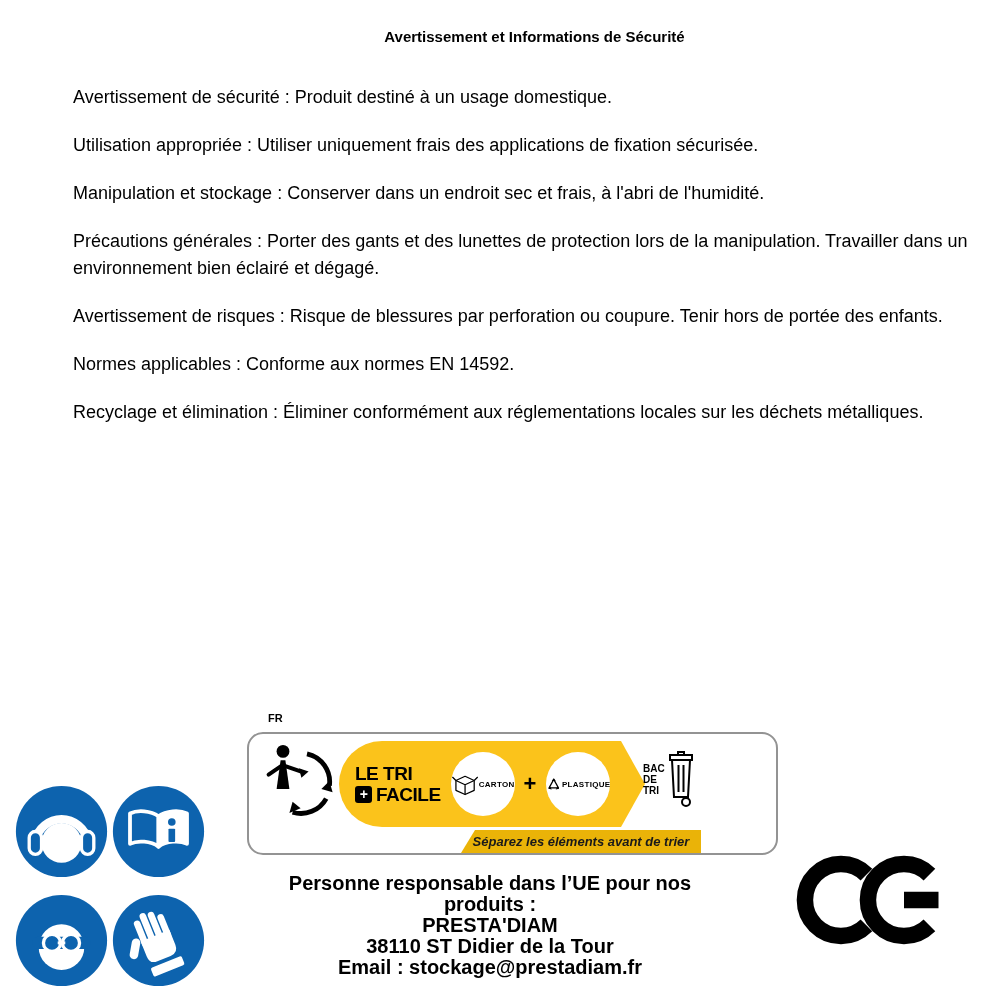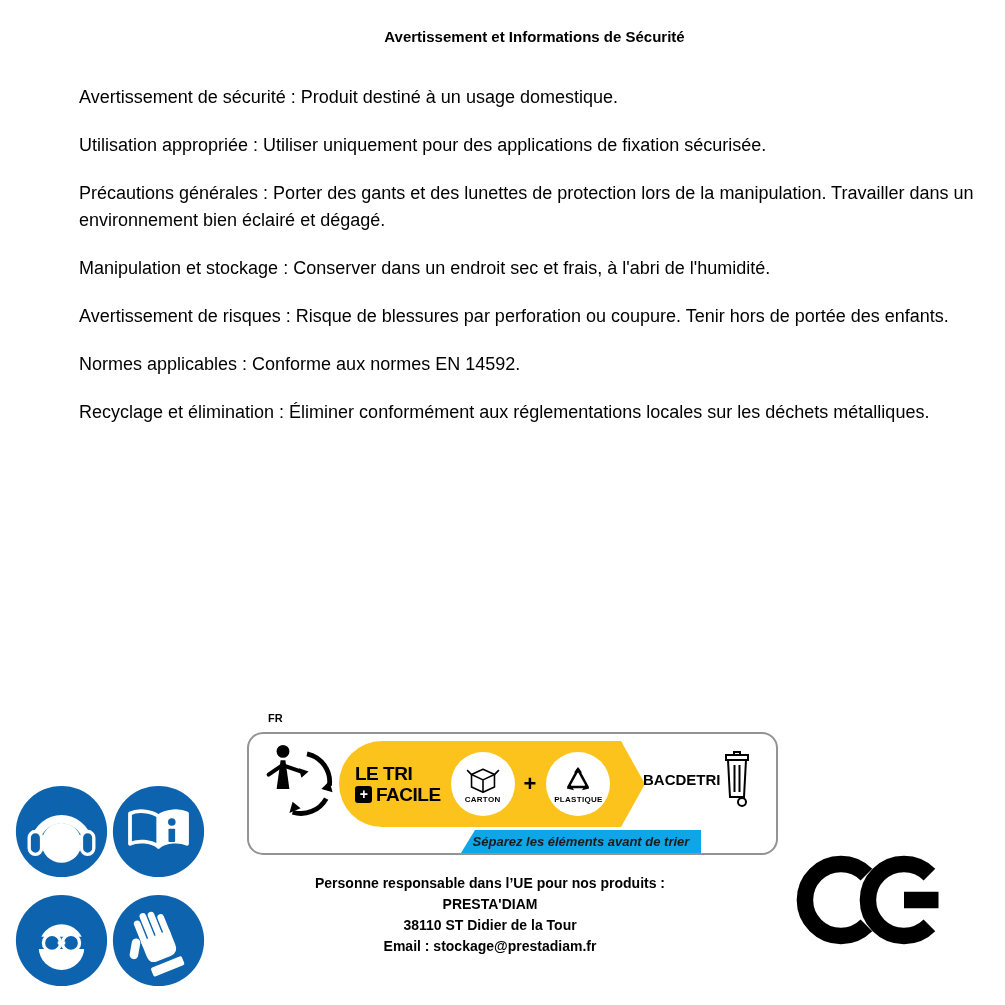--- a/index.html
+++ b/index.html
@@ -12,7 +12,7 @@
     font-size:15px;font-weight:bold;margin:0;padding-left:32px;
   }
   .bodytext{
-    position:absolute;top:84px;left:79px;width:897px;
+    position:absolute;top:84px;left:73px;width:897px;
     font-size:18px;line-height:27px;
   }
   .bodytext p{margin:0 0 21px 0;}

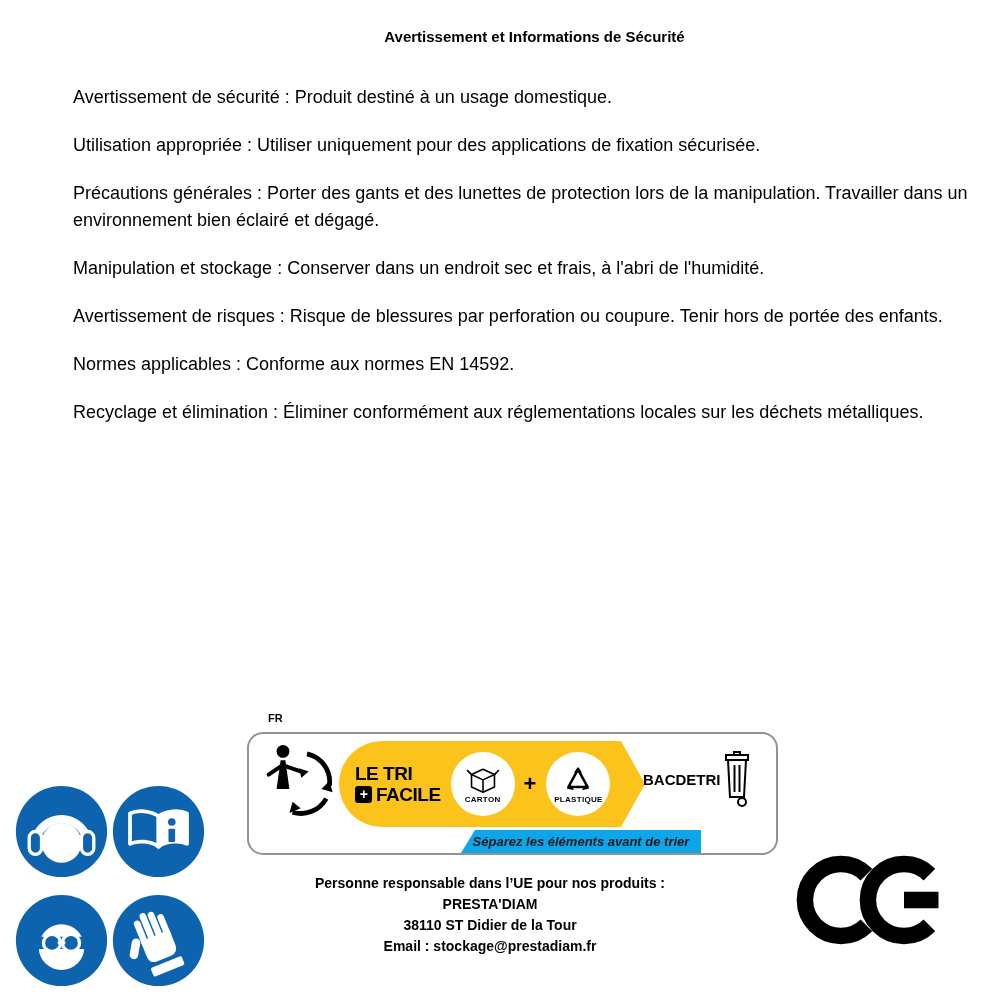--- a/index.html
+++ b/index.html
@@ -86,7 +86,7 @@
 
   <div class="bodytext">
     <p>Avertissement de sécurité : Produit destiné à un usage domestique.</p>
-    <p>Utilisation appropriée : Utiliser uniquement pour des applications de fixation sécurisée.</p>
+    <p>Utilisation appropriée : Utiliser uniquement frais des applications de fixation sécurisée.</p>
     <p>Précautions générales : Porter des gants et des lunettes de protection lors de la manipulation. Travailler dans un environnement bien éclairé et dégagé.</p>
     <p>Manipulation et stockage : Conserver dans un endroit sec et frais, à l'abri de l'humidité.</p>
     <p>Avertissement de risques : Risque de blessures par perforation ou coupure. Tenir hors de portée des enfants.</p>

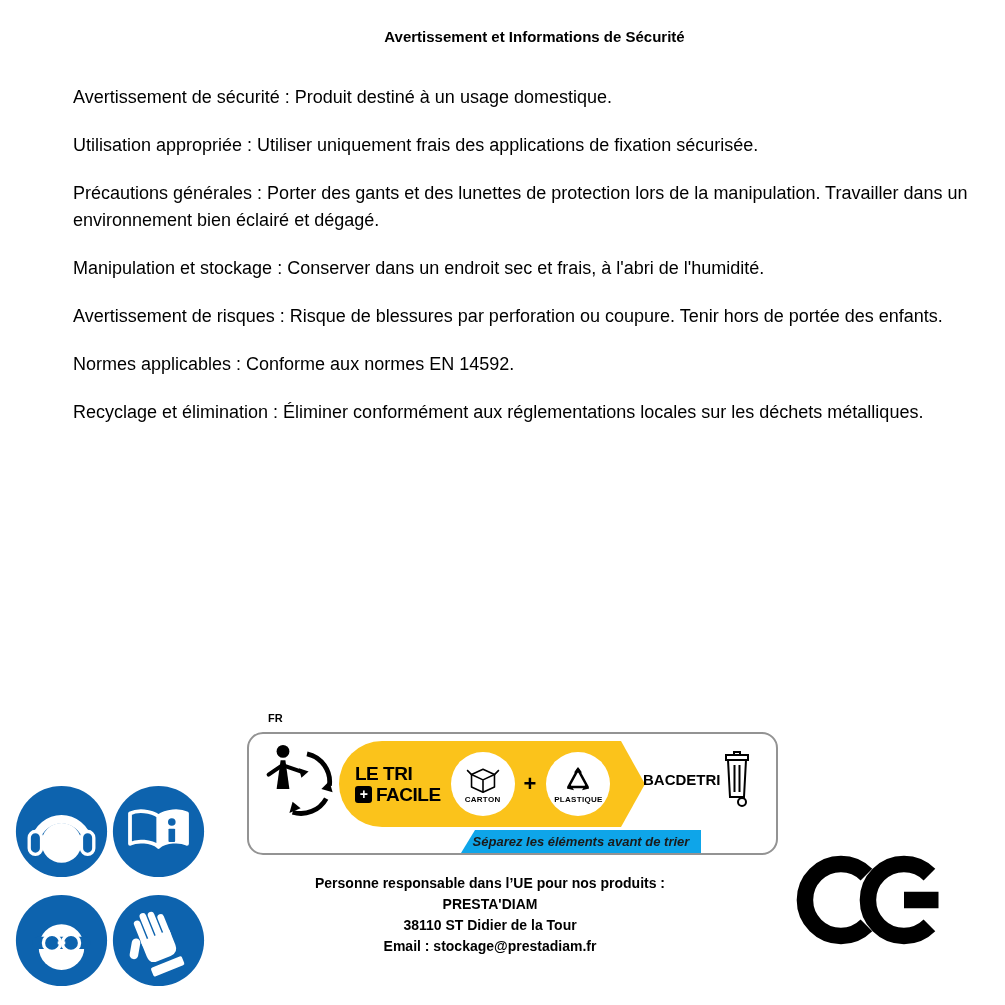--- a/index.html
+++ b/index.html
@@ -87,8 +87,8 @@
   <div class="bodytext">
     <p>Avertissement de sécurité : Produit destiné à un usage domestique.</p>
     <p>Utilisation appropriée : Utiliser uniquement frais des applications de fixation sécurisée.</p>
+    <p>Manipulation et stockage : Conserver dans un endroit sec et frais, à l'abri de l'humidité.</p>
     <p>Précautions générales : Porter des gants et des lunettes de protection lors de la manipulation. Travailler dans un environnement bien éclairé et dégagé.</p>
-    <p>Manipulation et stockage : Conserver dans un endroit sec et frais, à l'abri de l'humidité.</p>
     <p>Avertissement de risques : Risque de blessures par perforation ou coupure. Tenir hors de portée des enfants.</p>
     <p>Normes applicables : Conforme aux normes EN 14592.</p>
     <p>Recyclage et élimination : Éliminer conformément aux réglementations locales sur les déchets métalliques.</p>

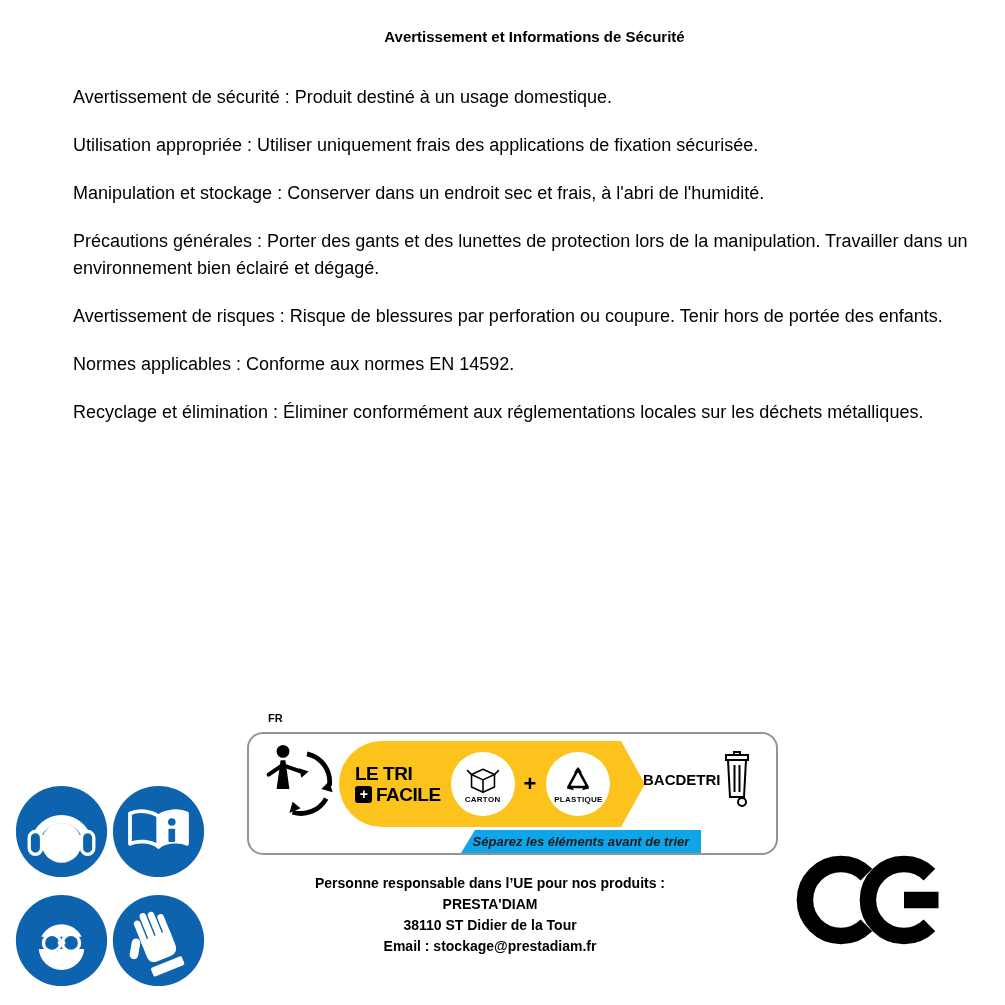--- a/index.html
+++ b/index.html
@@ -59,7 +59,7 @@
   .bin-area{
     position:absolute;left:394px;top:14px;display:flex;align-items:center;gap:2px;
   }
-  .bin-label{display:flex;flex-direction:row;font-size:15px;font-weight:bold;line-height:11px;text-align:left;}
+  .bin-label{display:flex;flex-direction:column;font-size:10px;font-weight:bold;line-height:11px;text-align:left;}
   .bin-svg{width:28px;height:62px;}
   .tagline{
     position:absolute;left:212px;top:96px;width:240px;height:23px;background:#0ea5e9;

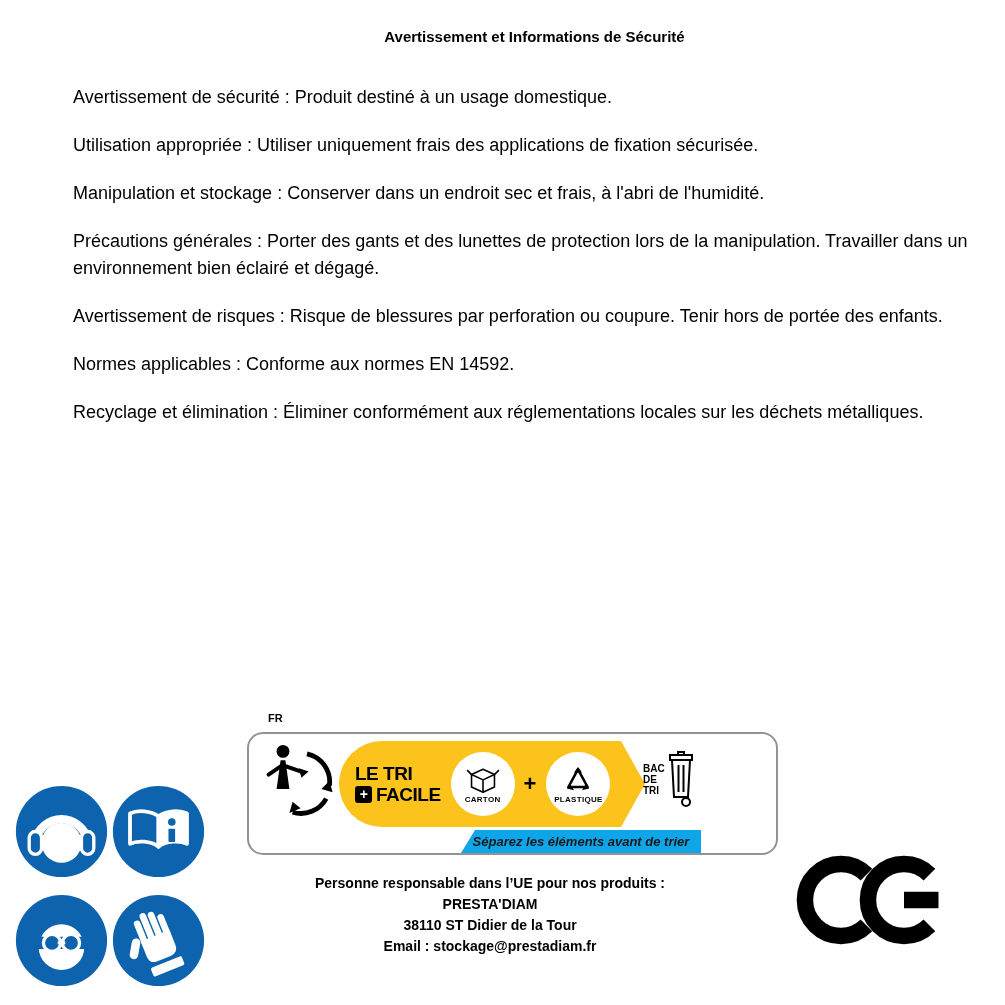--- a/index.html
+++ b/index.html
@@ -51,7 +51,7 @@
   }
   .mat-circle{
     width:64px;height:64px;background:#fff;border-radius:50%;
-    display:flex;flex-direction:column;align-items:center;justify-content:center;
+    display:flex;align-items:center;justify-content:center;
     margin-left:10px;flex:0 0 auto;
   }
   .mat-label{font-size:8px;font-weight:bold;letter-spacing:0.3px;margin-top:1px;}

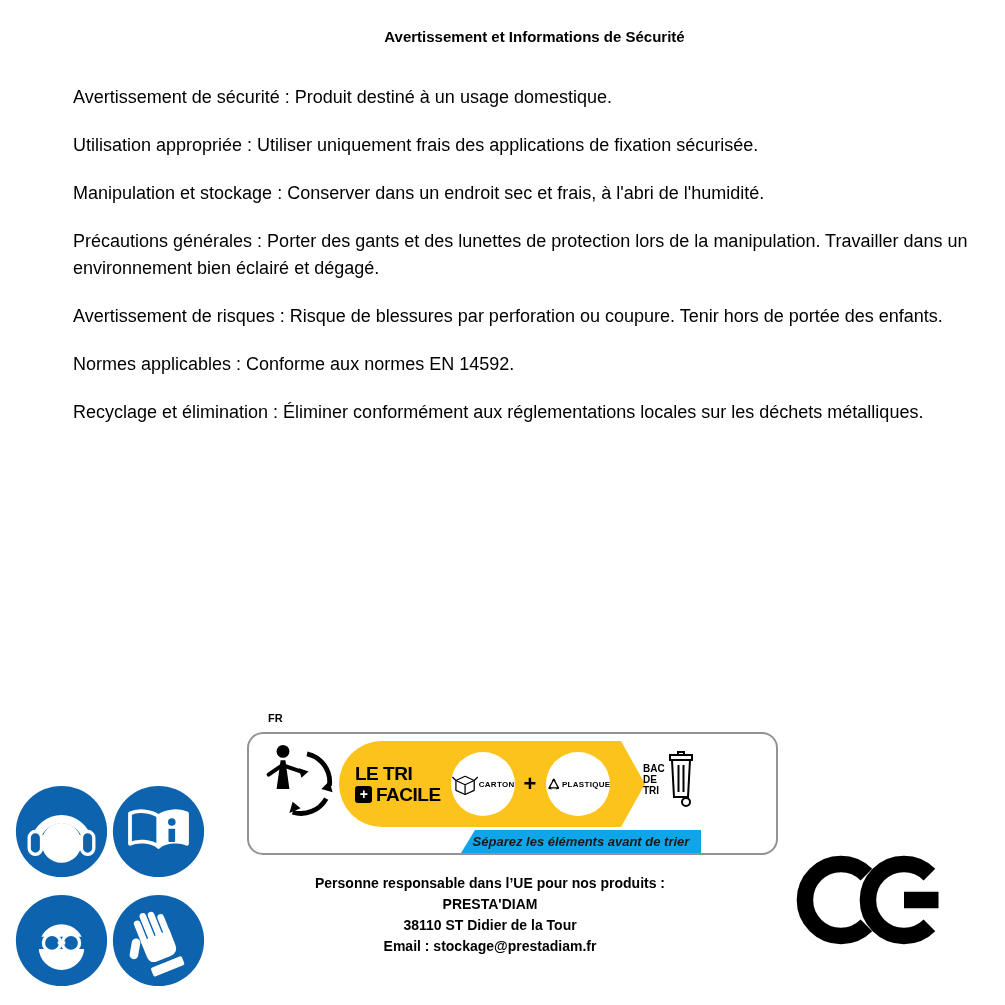--- a/index.html
+++ b/index.html
@@ -62,7 +62,7 @@
   .bin-label{display:flex;flex-direction:column;font-size:10px;font-weight:bold;line-height:11px;text-align:left;}
   .bin-svg{width:28px;height:62px;}
   .tagline{
-    position:absolute;left:212px;top:96px;width:240px;height:23px;background:#0ea5e9;
+    position:absolute;left:212px;top:96px;width:240px;height:23px;background:#eab308;
     display:flex;align-items:center;justify-content:center;
     font-style:italic;font-weight:bold;font-size:13px;color:#1a1a1a;
     clip-path:polygon(14px 0, 100% 0, 100% 100%, 0 100%);

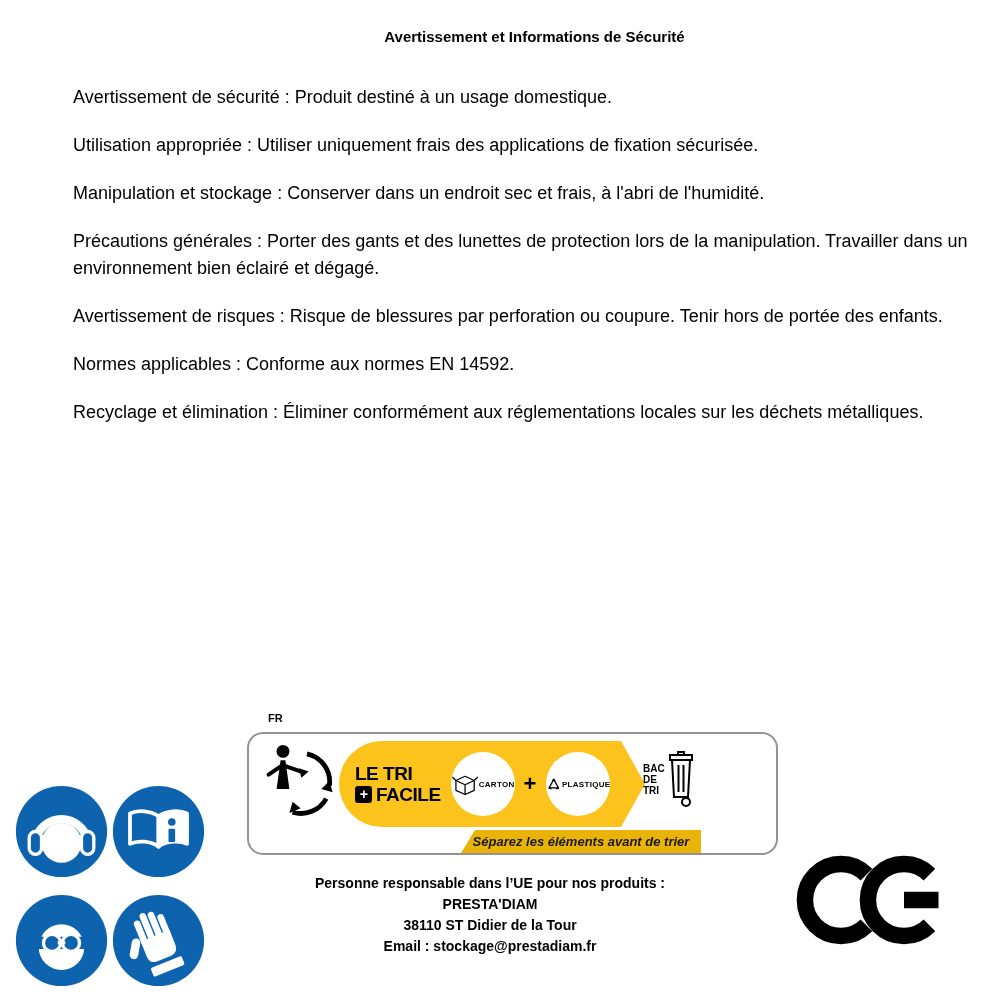--- a/index.html
+++ b/index.html
@@ -71,7 +71,7 @@
   
   .address{
     position:absolute;left:252px;top:873px;width:476px;text-align:center;
-    font-size:14px;font-weight:bold;line-height:21px;
+    font-size:20px;font-weight:bold;line-height:21px;
   }
 
   

